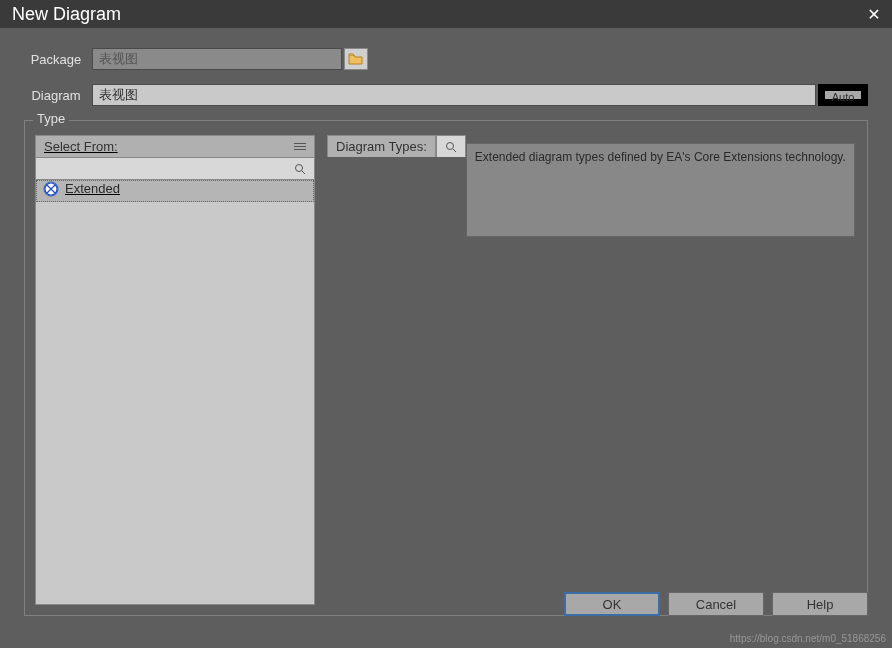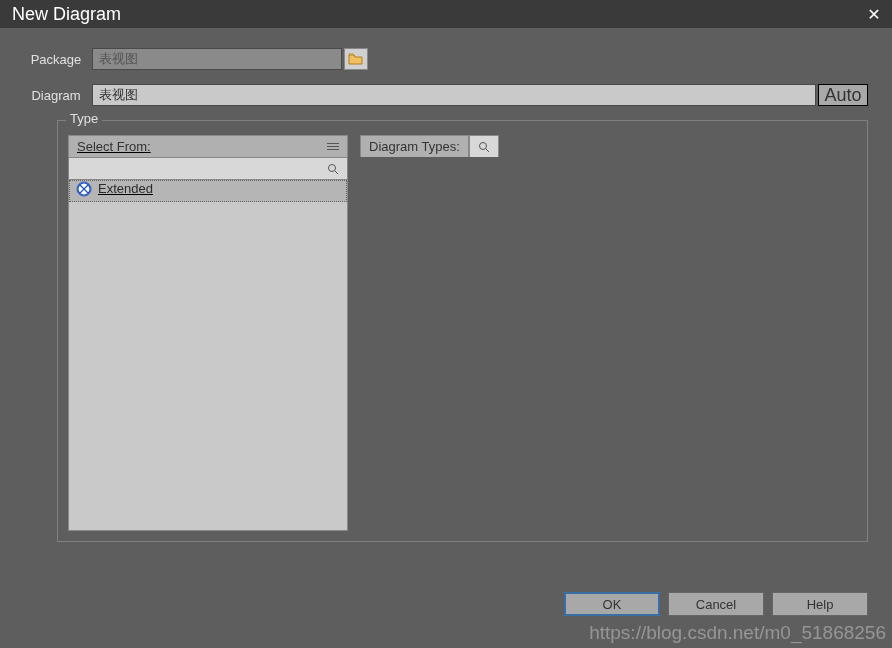--- a/index.html
+++ b/index.html
@@ -16,7 +16,7 @@
     .package-input { background: #8a8a8a; border: 1px solid #4a4a4a; height: 22px; width: 250px; color: #555; font-size: 13px; padding: 0 6px; }
     .folder-btn { width: 24px; height: 22px; background: #d0d0d0; border: 1px solid #888; margin-left: 2px; cursor: pointer; display: flex; align-items: center; justify-content: center; }
     .diagram-input { background: #c9c9c9; border: 1px solid #4a4a4a; height: 22px; flex: 1; color: #333; font-size: 13px; padding: 0 6px; margin-right: 2px; }
-    .auto-btn { width: 50px; height: 22px; background: #a8a8a8; border: 1px solid #000000; color: #333; font-size: 18px; cursor: pointer; }
+    .auto-btn { width: 50px; height: 22px; background: #a8a8a8; border: 7px solid #000000; color: #333; font-size: 11px; cursor: pointer; }
     
     .fieldset { border: 1px solid #808080; position: relative; padding: 14px 10px 10px 10px; height: 422px; margin-left: 33px; }
     .legend { position: absolute; top: -10px; left: 8px; background: #5e5e5e; color: #e0e0e0; font-size: 13px; padding: 0 4px; }

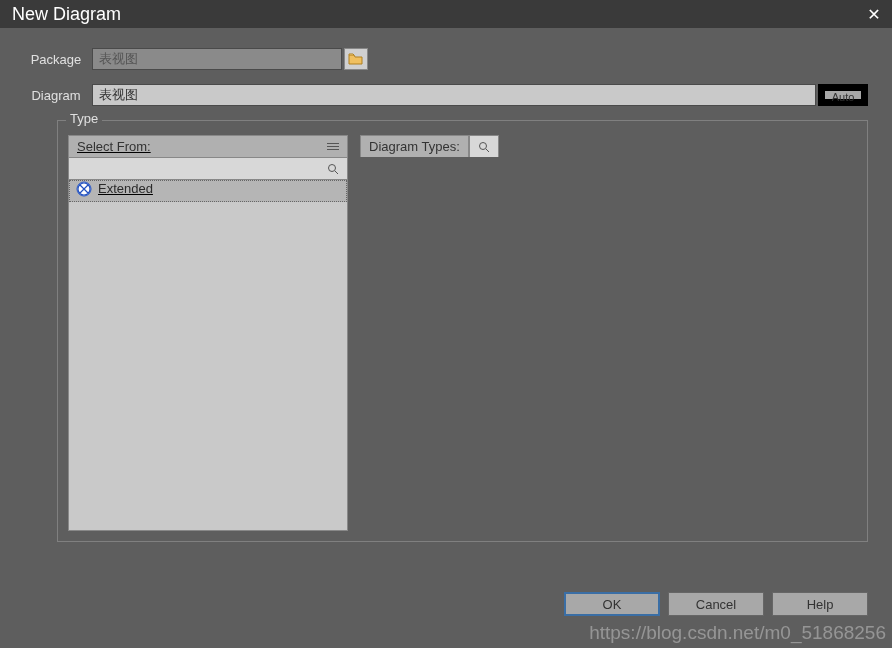--- a/index.html
+++ b/index.html
@@ -18,7 +18,7 @@
     .diagram-input { background: #c9c9c9; border: 1px solid #4a4a4a; height: 22px; flex: 1; color: #333; font-size: 13px; padding: 0 6px; margin-right: 2px; }
     .auto-btn { width: 50px; height: 22px; background: #a8a8a8; border: 7px solid #000000; color: #333; font-size: 11px; cursor: pointer; }
     
-    .fieldset { border: 1px solid #808080; position: relative; padding: 14px 10px 10px 10px; height: 422px; margin-left: 33px; }
+    .fieldset { border: 1px solid #808080; position: relative; padding: 14px 10px 10px 10px; height: 496px; }
     .legend { position: absolute; top: -10px; left: 8px; background: #5e5e5e; color: #e0e0e0; font-size: 13px; padding: 0 4px; }
     
     .panels { display: flex; gap: 12px; height: 100%; }

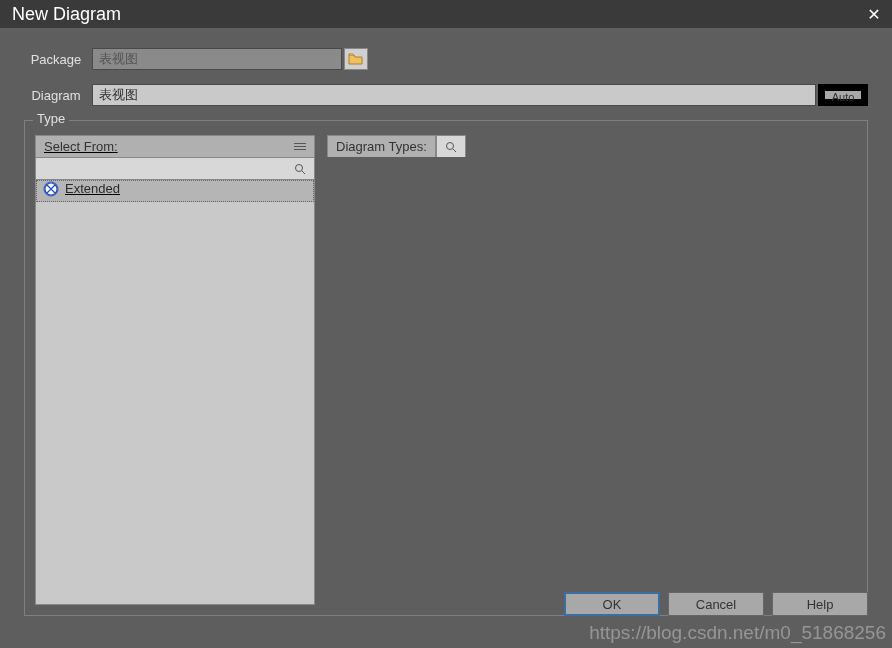--- a/index.html
+++ b/index.html
@@ -124,6 +124,7 @@
               </svg>
           </span>
         </div>
+        <div class="desc-box">Extended diagram types defined by EA's Core Extensions technology.</div>
       </div>
 
     </div>

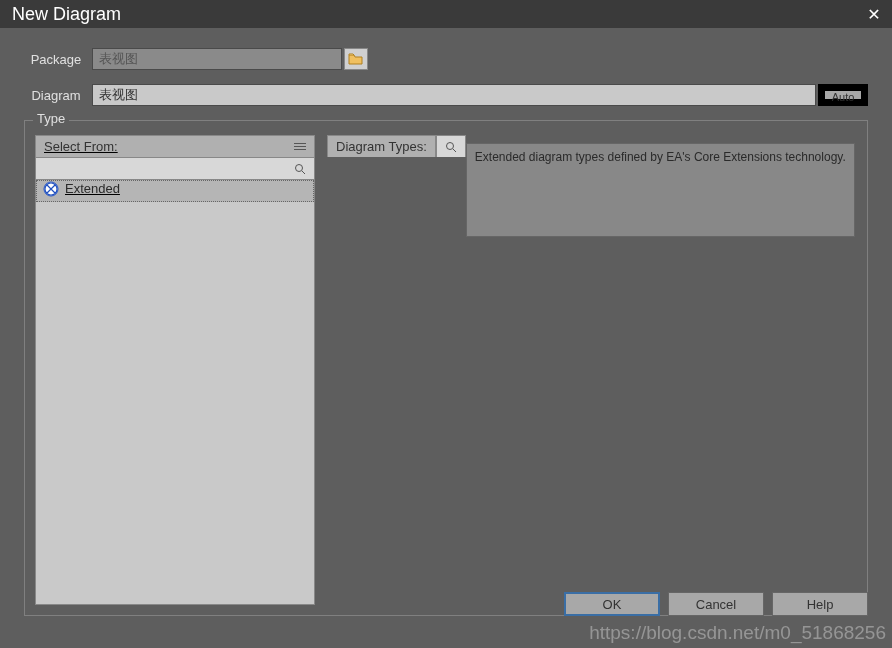--- a/index.html
+++ b/index.html
@@ -44,7 +44,7 @@
     .dlg-btn { width: 96px; height: 24px; background: #a8a8a8; border: 1px solid #666; color: #333; font-size: 13px; cursor: pointer; }
     .dlg-btn.primary { border: 2px solid #3a6ea5; }
     
-    .watermark { position: absolute; right: 6px; bottom: 4px; color: #bbb; font-size: 19px; opacity: 0.6; }
+    .watermark { position: absolute; right: 6px; bottom: 4px; color: #bbb; font-size: 10px; opacity: 0.6; }
     
     svg { display: block; }
   </style>

